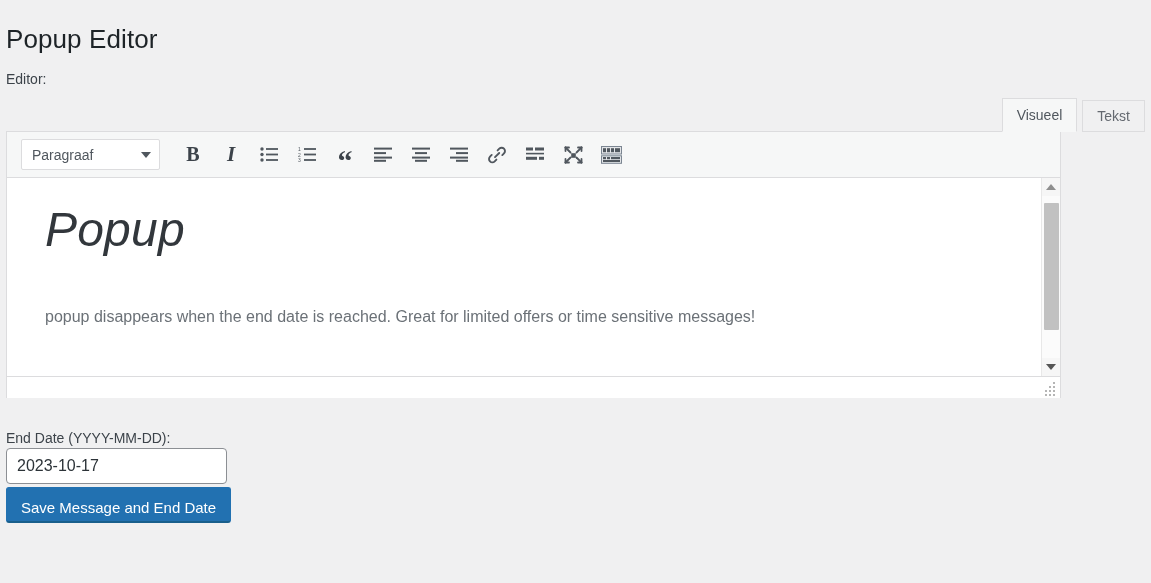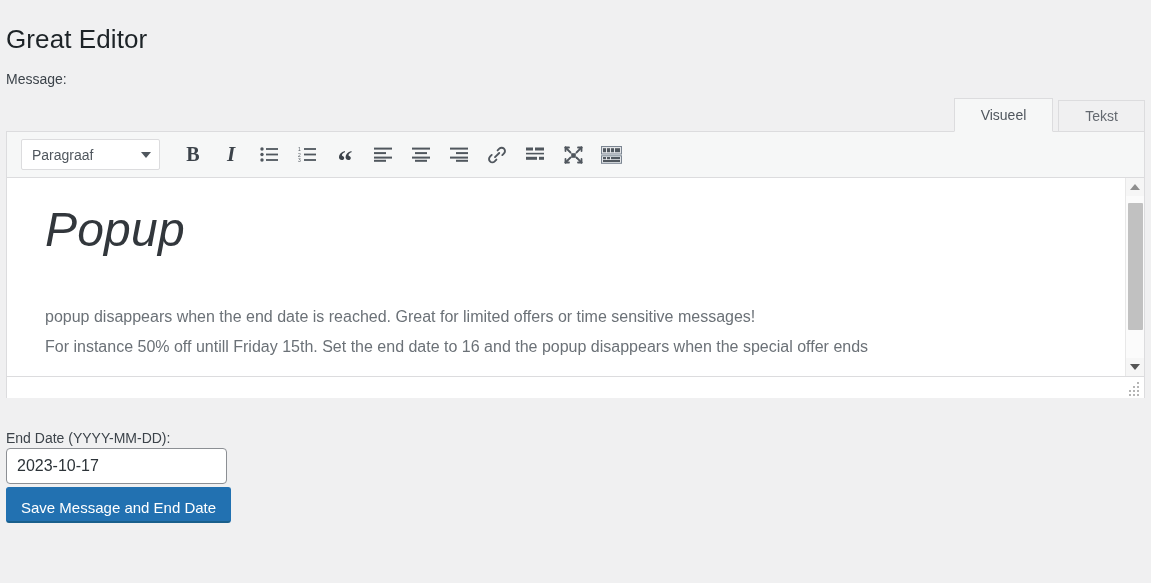--- a/index.html
+++ b/index.html
@@ -277,7 +277,7 @@
 </head>
 <body>
 
-<div class="page-title">Great Editor</div>
+<div class="page-title">Popup Editor</div>
 <div class="field-label label-message">Message:</div>
 
 <div class="editor-tabs">

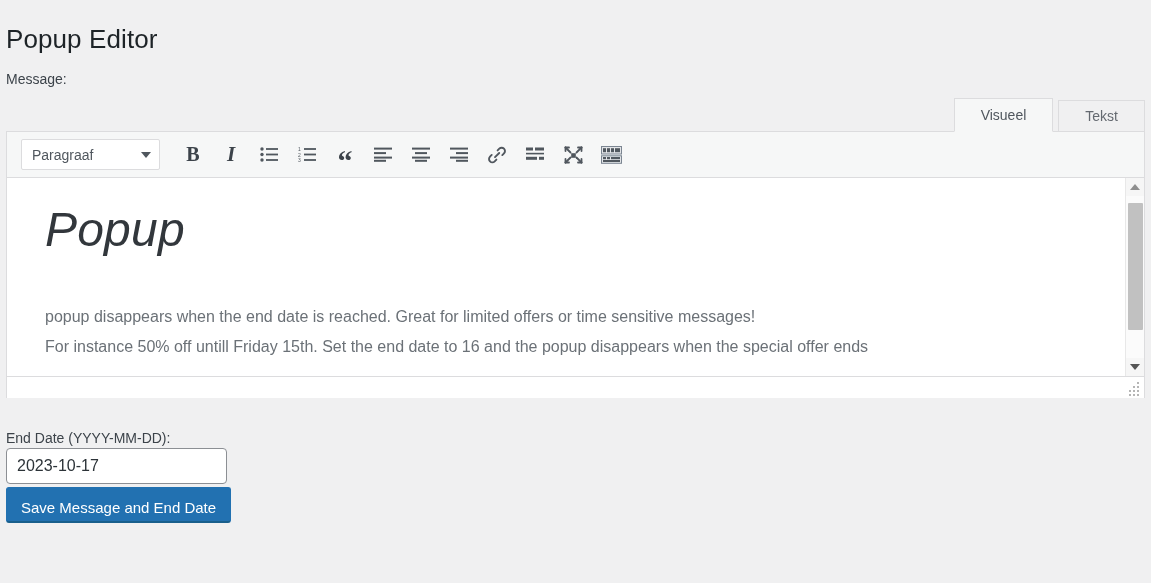--- a/index.html
+++ b/index.html
@@ -278,7 +278,7 @@
 <body>
 
 <div class="page-title">Popup Editor</div>
-<div class="field-label label-message">Message:</div>
+<div class="field-label label-message">Editor:</div>
 
 <div class="editor-tabs">
   <div class="editor-tab active">

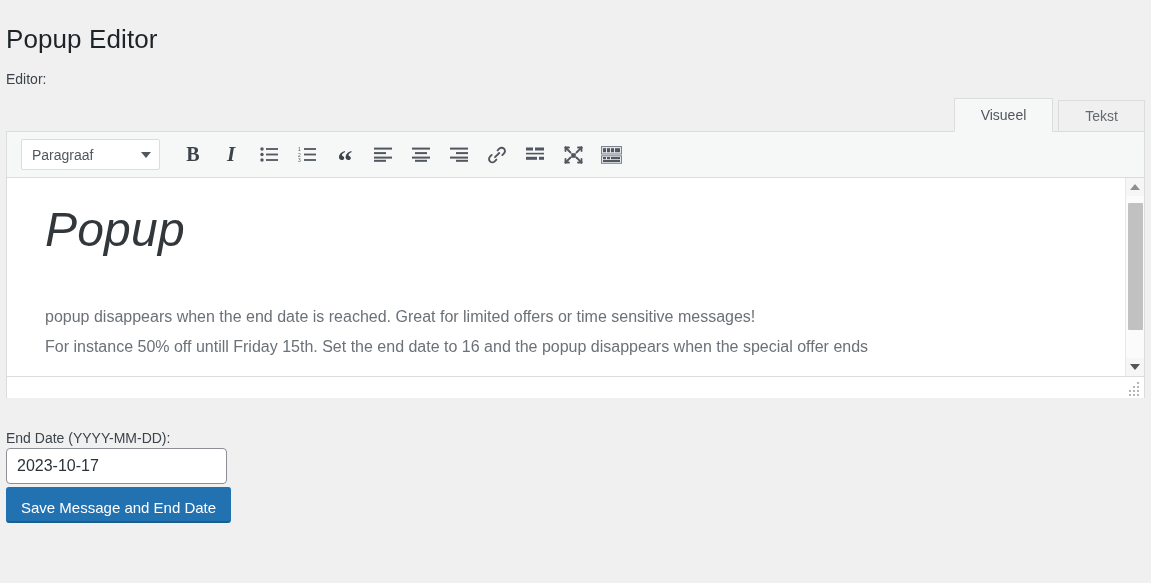--- a/index.html
+++ b/index.html
@@ -49,7 +49,7 @@
   .editor-tab {
     box-sizing: border-box;
     height: 32px;
-    padding: 0 26px;
+    padding: 0 14px;
     display: flex;
     align-items: center;
     font-size: 14px;

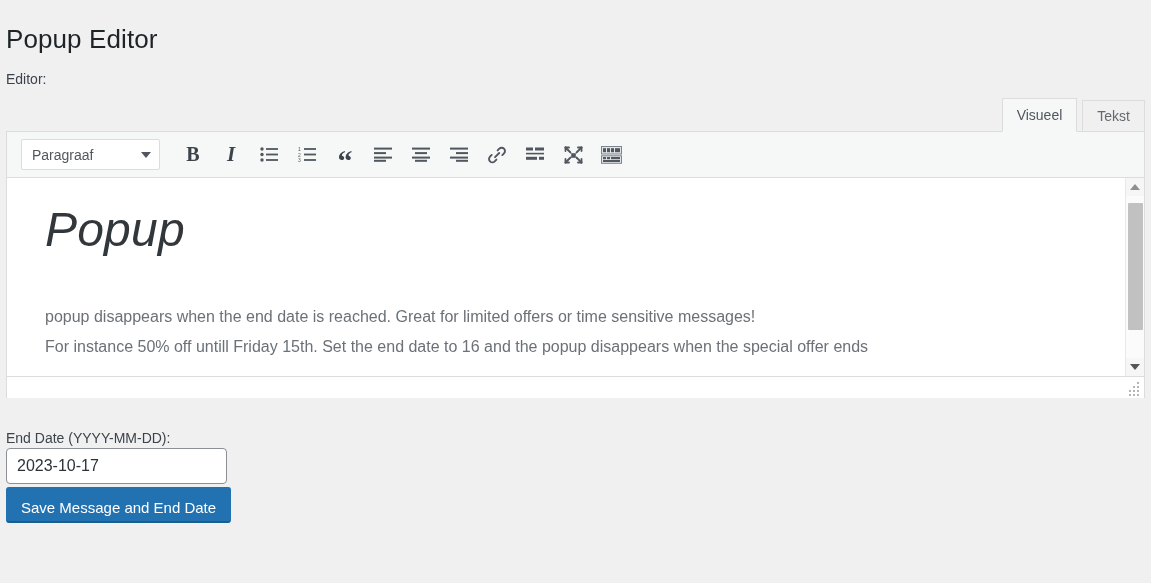--- a/index.html
+++ b/index.html
@@ -75,7 +75,7 @@
     position: absolute;
     left: 6px;
     top: 131px;
-    width: 1139px;
+    width: 1055px;
     height: 267px;
     box-sizing: border-box;
     border: 1px solid #dcdcde;

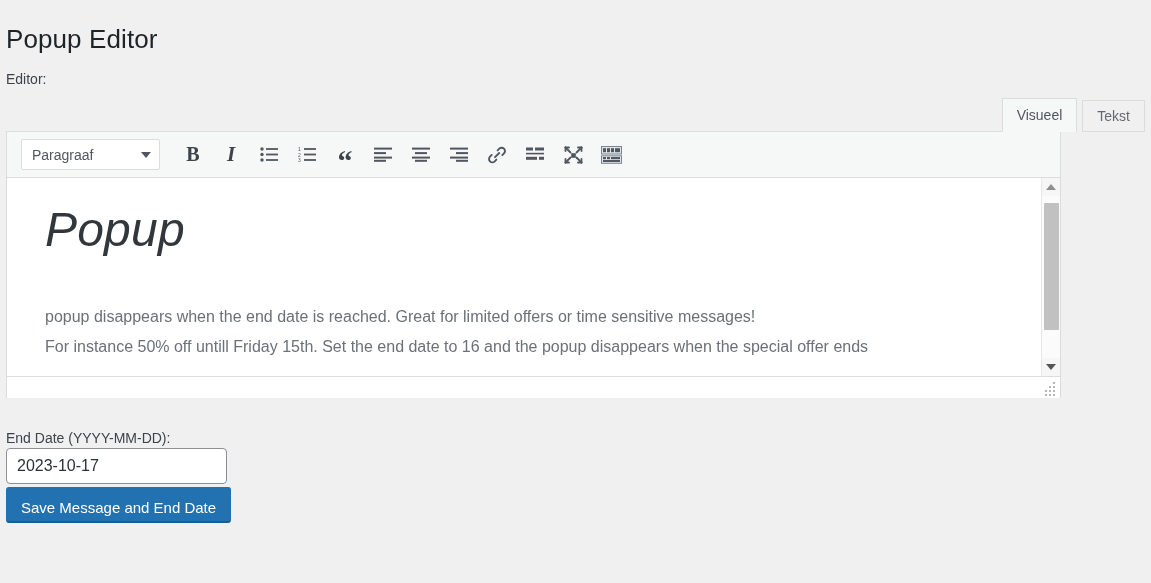--- a/index.html
+++ b/index.html
@@ -420,7 +420,6 @@
     <div class="editor-content">
       <h1 class="doc-h1">Popup</h1>
       <p class="doc-p first">popup disappears when the end date is reached. Great for limited offers or time sensitive messages!</p>
-      <p class="doc-p">For instance 50% off untill Friday 15th. Set the end date to 16 and the popup disappears when the special offer ends</p>
     </div>
 
     <div class="scrollbar">

